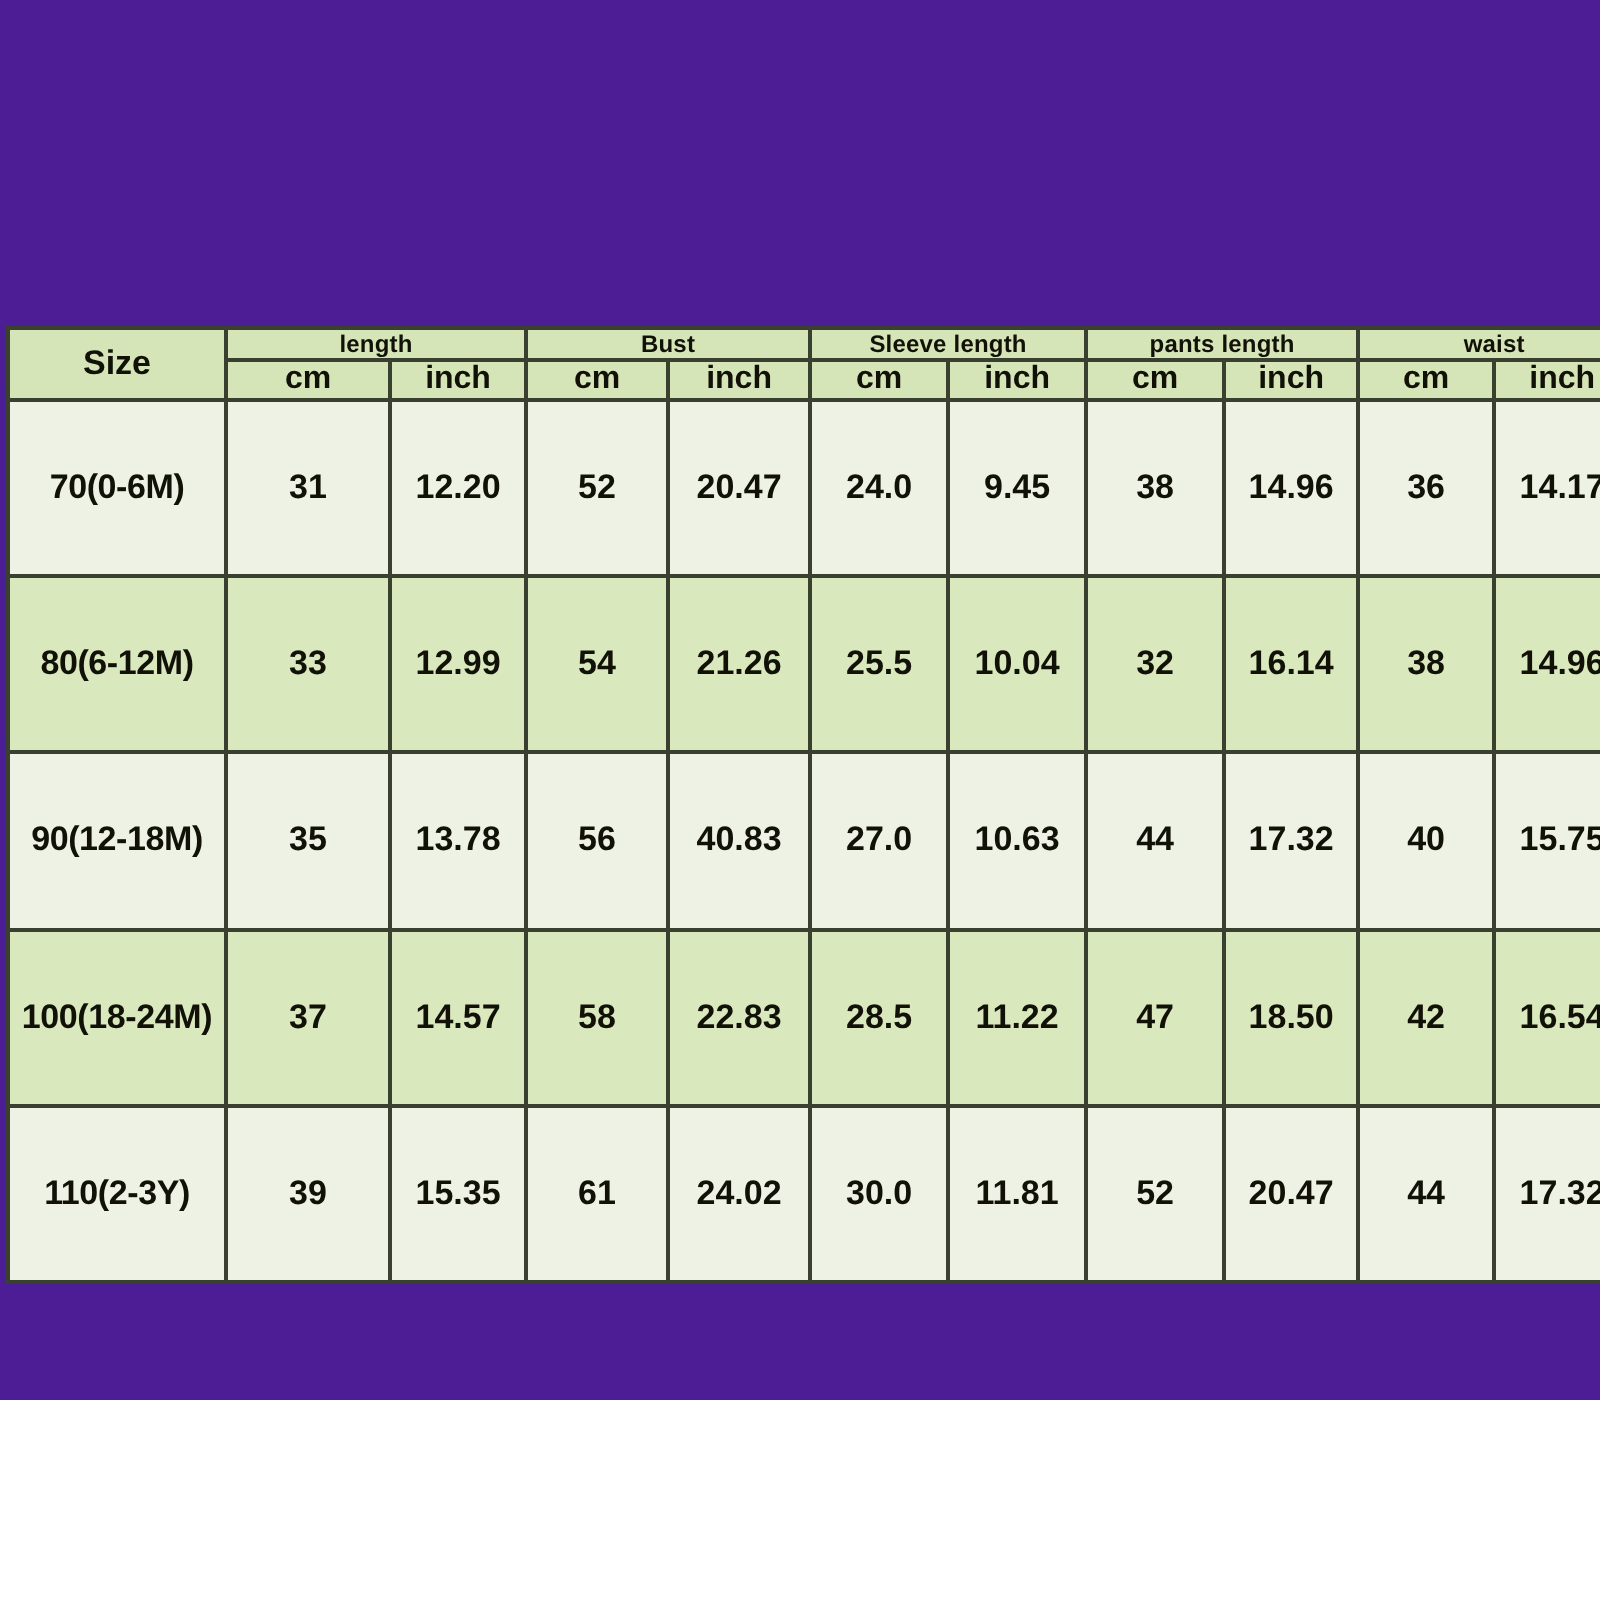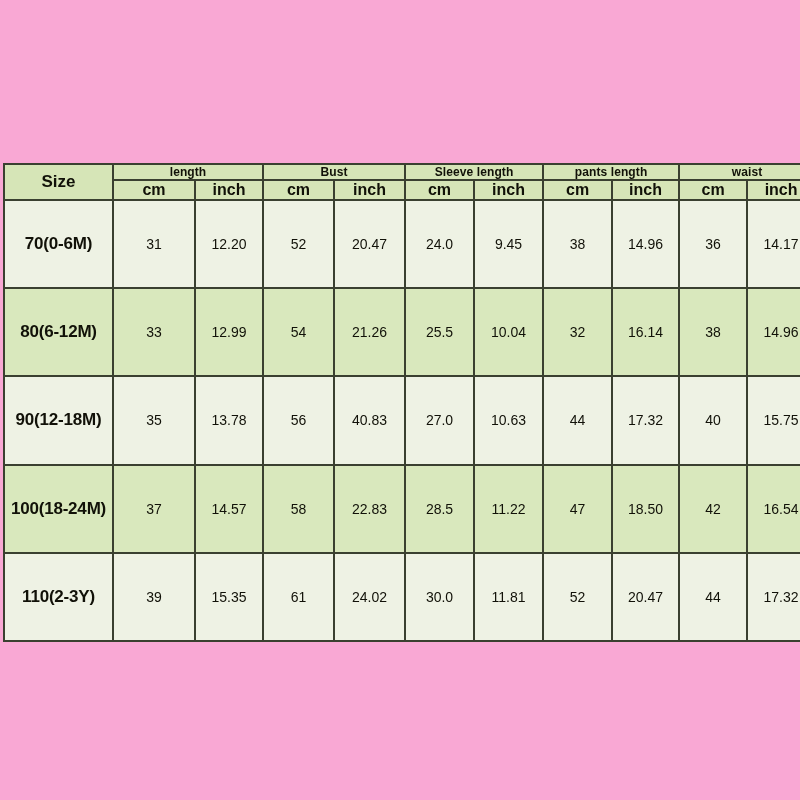--- a/index.html
+++ b/index.html
@@ -20,8 +20,8 @@
   #canvas {
     position: relative;
     width: 800px;
-    height: 800px;
-    background: #f9a8d4;
+    height: 700px;
+    background: #4c1d95;
   }
 
   

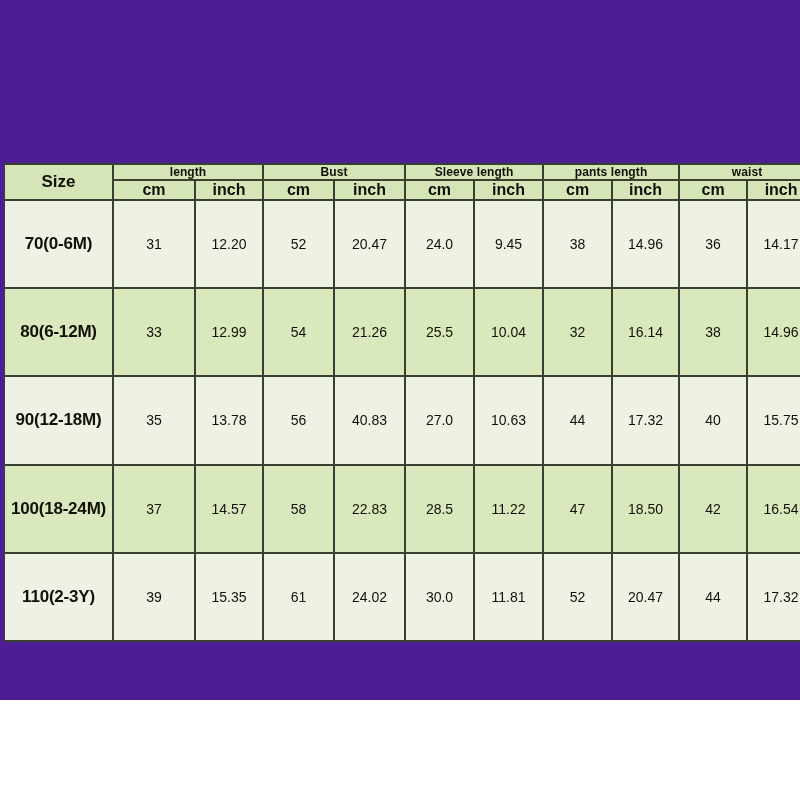--- a/index.html
+++ b/index.html
@@ -82,8 +82,8 @@
     letter-spacing: -0.2px;
   }
   table.size-chart tbody td.val-cell {
-    font-size: 14px;
-    font-weight: normal;
+    font-size: 17px;
+    font-weight: bold;
   }
 
   

